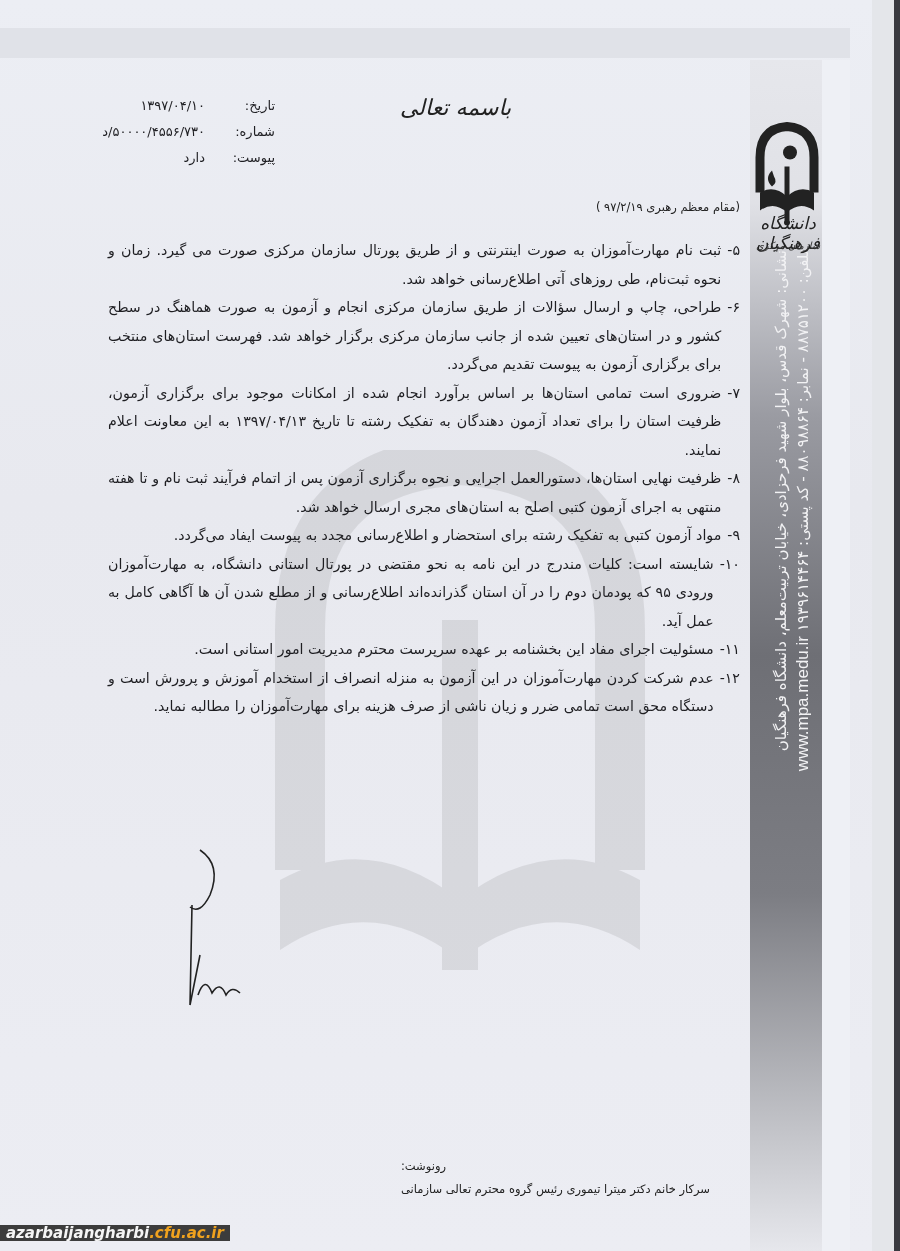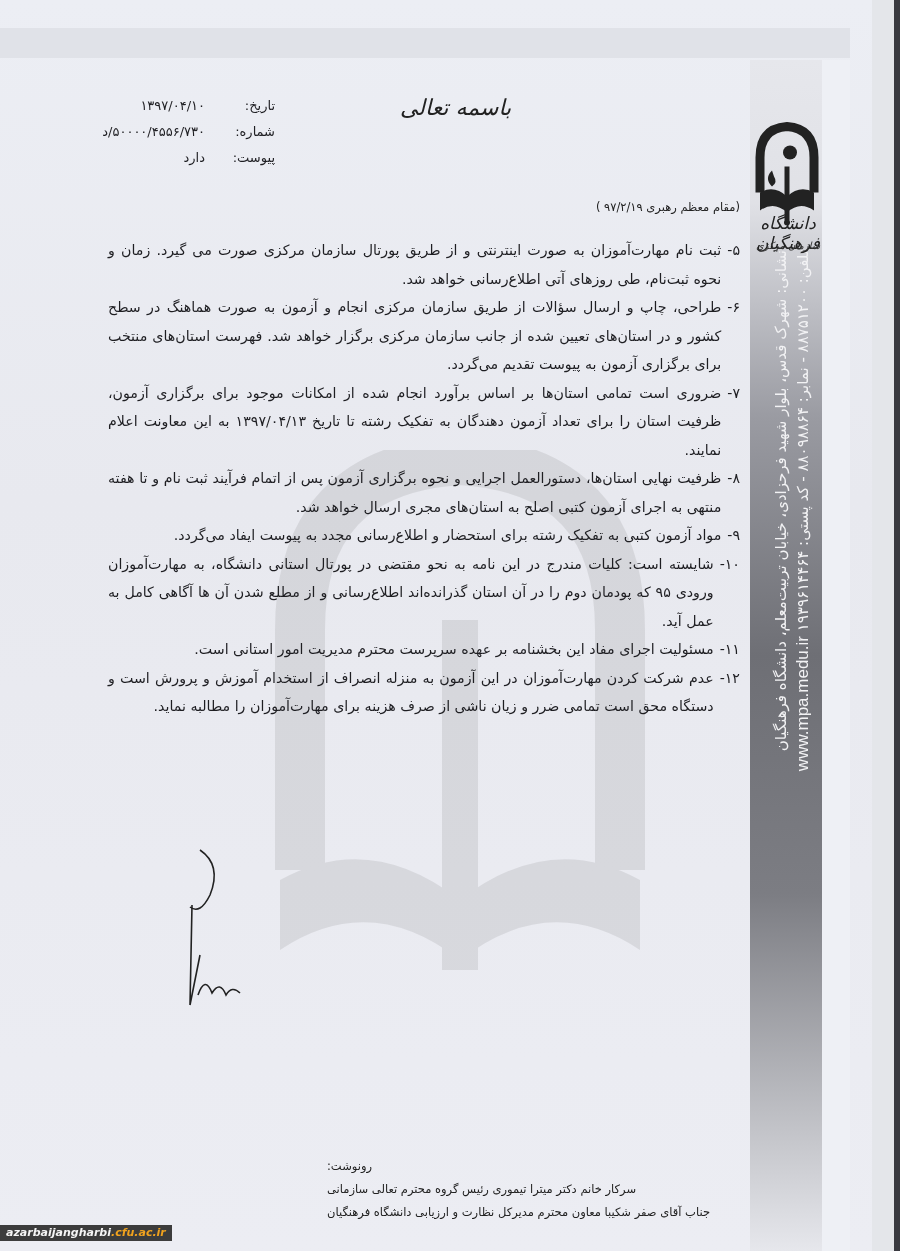--- a/index.html
+++ b/index.html
@@ -196,7 +196,6 @@
   <div class="cc">
     <div>رونوشت:</div>
     <div>سرکار خانم دکتر میترا تیموری رئیس گروه محترم تعالی سازمانی</div>
-    <div>جناب آقای صفر شکیبا معاون محترم مدیرکل نظارت و ارزیابی دانشگاه فرهنگیان</div>
   </div>
 
   <div class="badge">

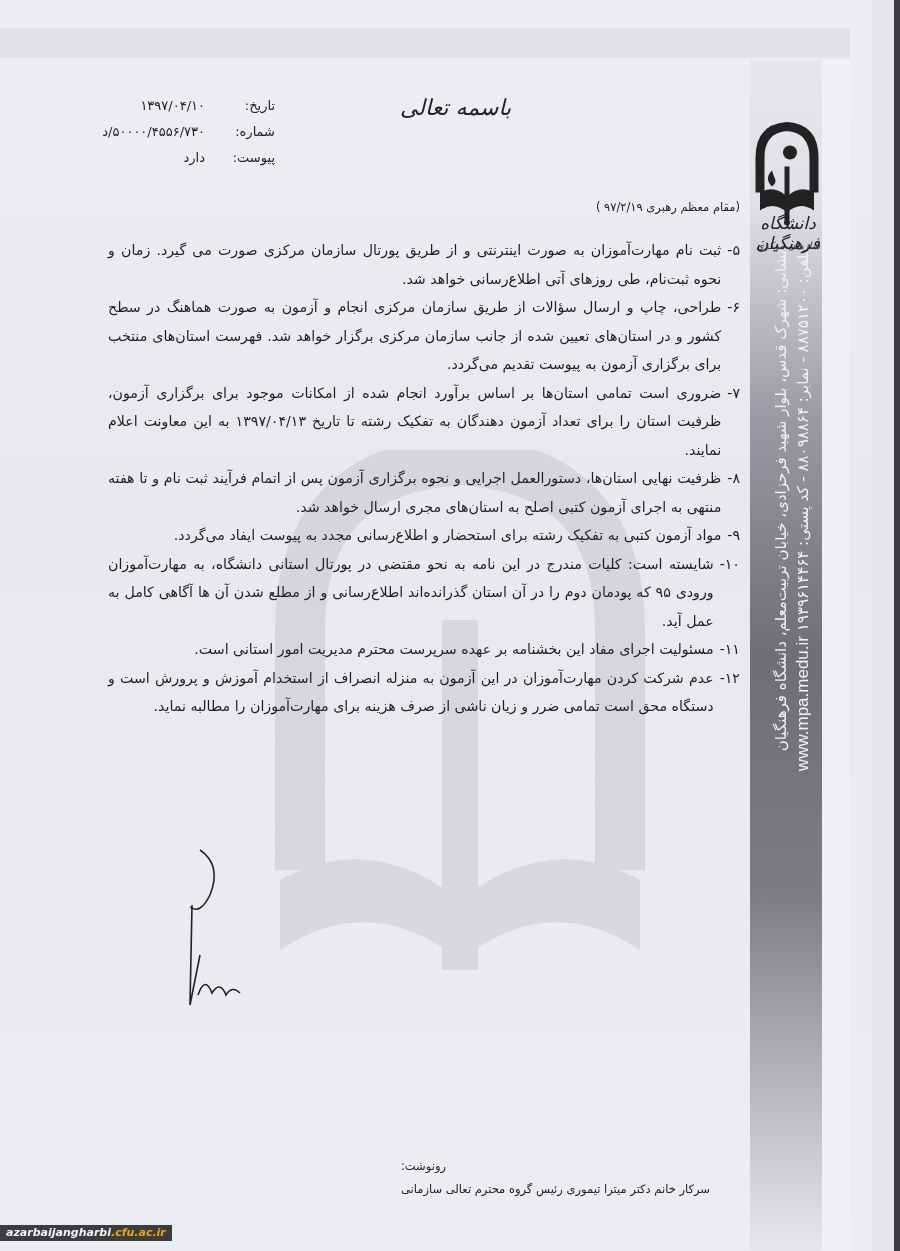--- a/index.html
+++ b/index.html
@@ -92,7 +92,7 @@
     }
     .badge {
       position: absolute; left: 0; top: 1225px; height: 16px; padding: 0 6px;
-      background: #3c3c3c; font-family: "DejaVu Sans", sans-serif; font-size: 11px;
+      background: #3c3c3c; font-family: "DejaVu Sans", sans-serif; font-size: 15px;
       font-style: italic; font-weight: bold; line-height: 16px; white-space: nowrap;
     }
     .badge .a { color: #f5f5f5; }

